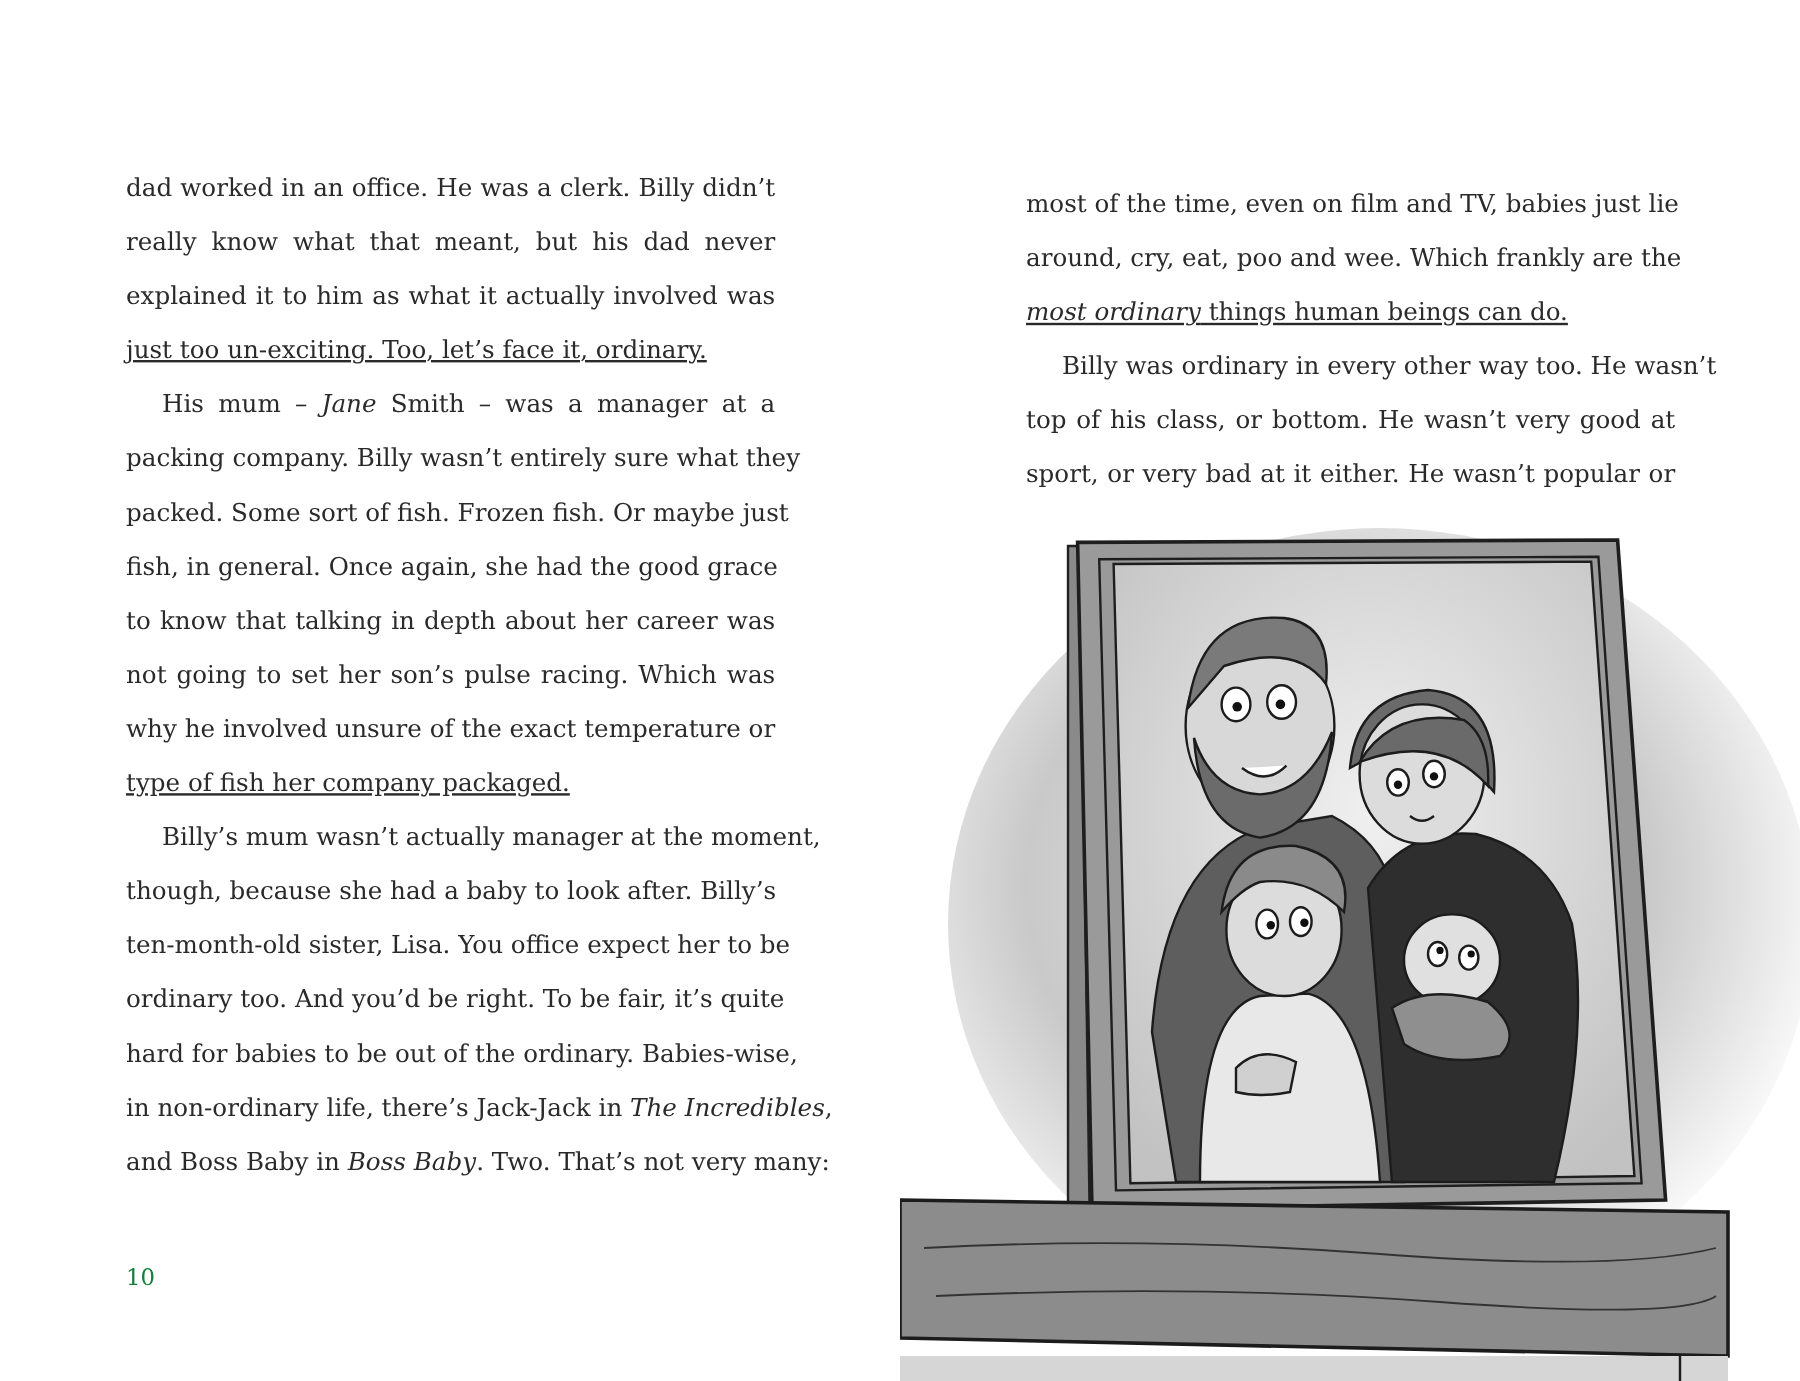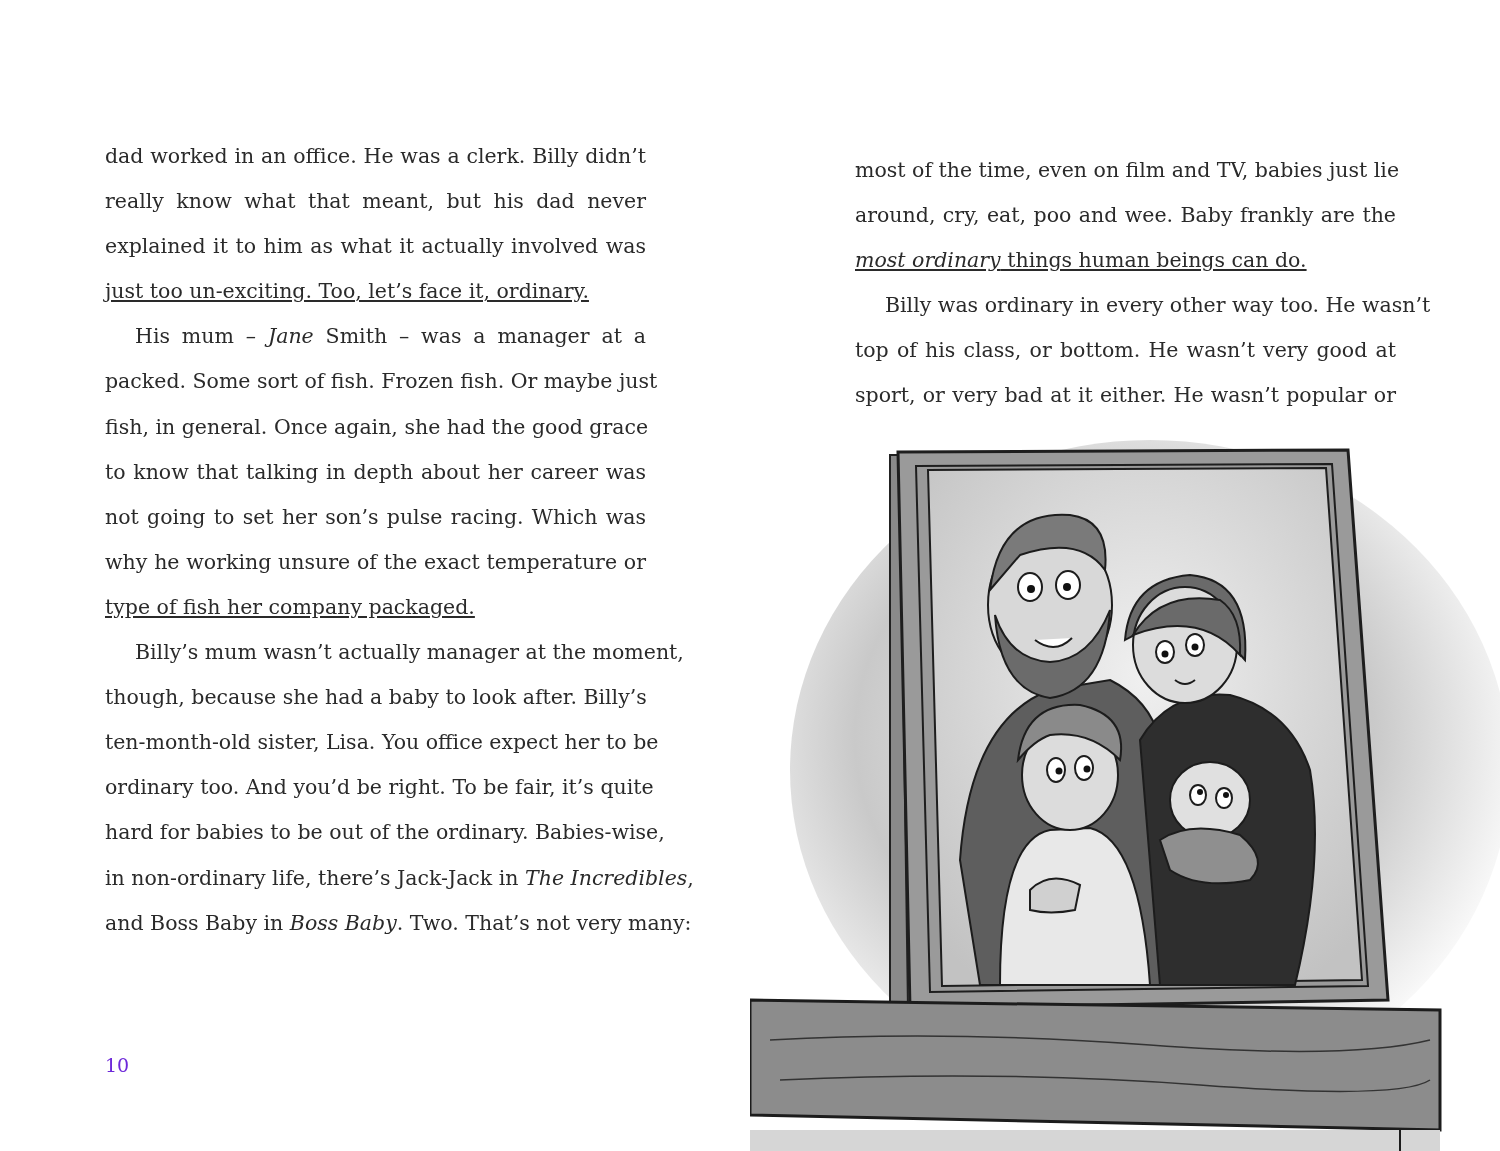--- a/index.html
+++ b/index.html
@@ -52,7 +52,7 @@
 
   <div class="col right">
     <span class="line">most of the time, even on film and TV, babies just lie</span>
-    <span class="line">around, cry, eat, poo and wee. Baby frankly are the</span>
+    <span class="line">around, cry, eat, poo and wee. Which frankly are the</span>
     <span class="line last"><span class="it">most ordinary</span><span> things human beings can do.</span></span>
     <span class="line indent">Billy was ordinary in every other way too. He wasn’t</span>
     <span class="line">top of his class, or bottom. He wasn’t very good at</span>

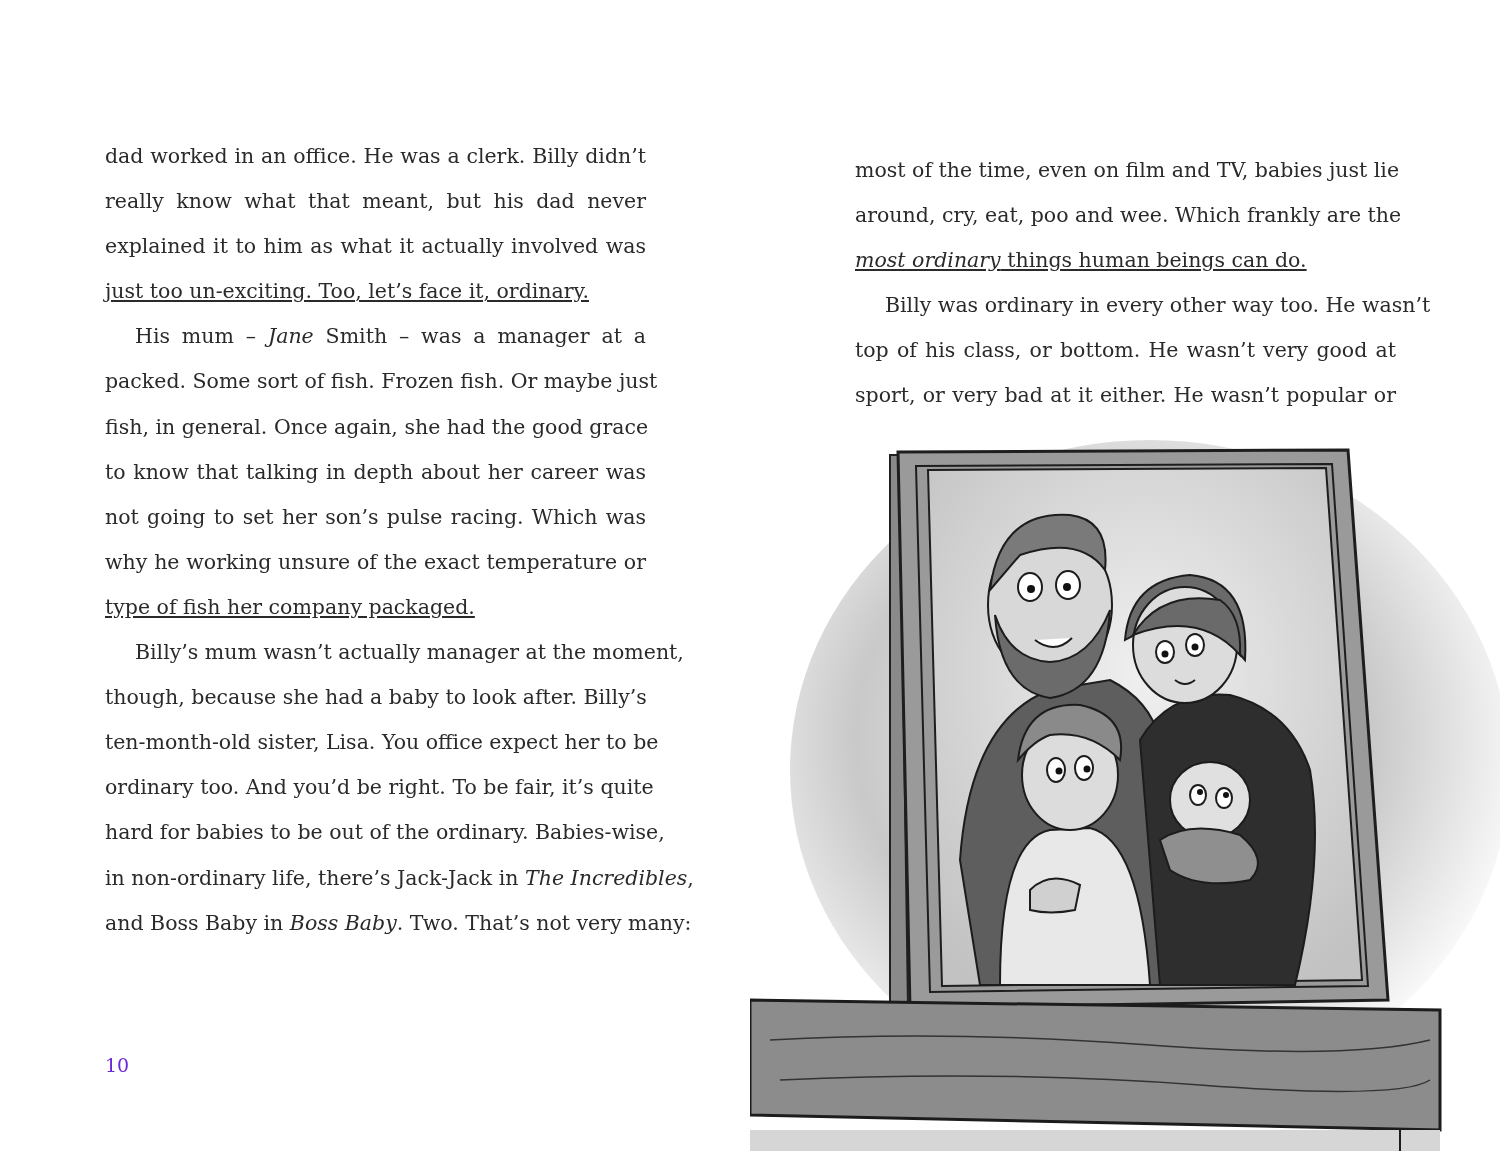--- a/index.html
+++ b/index.html
@@ -33,6 +33,7 @@
     <span class="line">explained it to him as what it actually involved was</span>
     <span class="line last">just too un-exciting. Too, let’s face it, ordinary.</span>
     <span class="line indent"><span>His mum – </span><span class="it">Jane</span><span> Smith – was a manager at a</span></span>
+    <span class="line">packing company. Billy wasn’t entirely sure what they</span>
     <span class="line">packed. Some sort of fish. Frozen fish. Or maybe just</span>
     <span class="line">fish, in general. Once again, she had the good grace</span>
     <span class="line">to know that talking in depth about her career was</span>

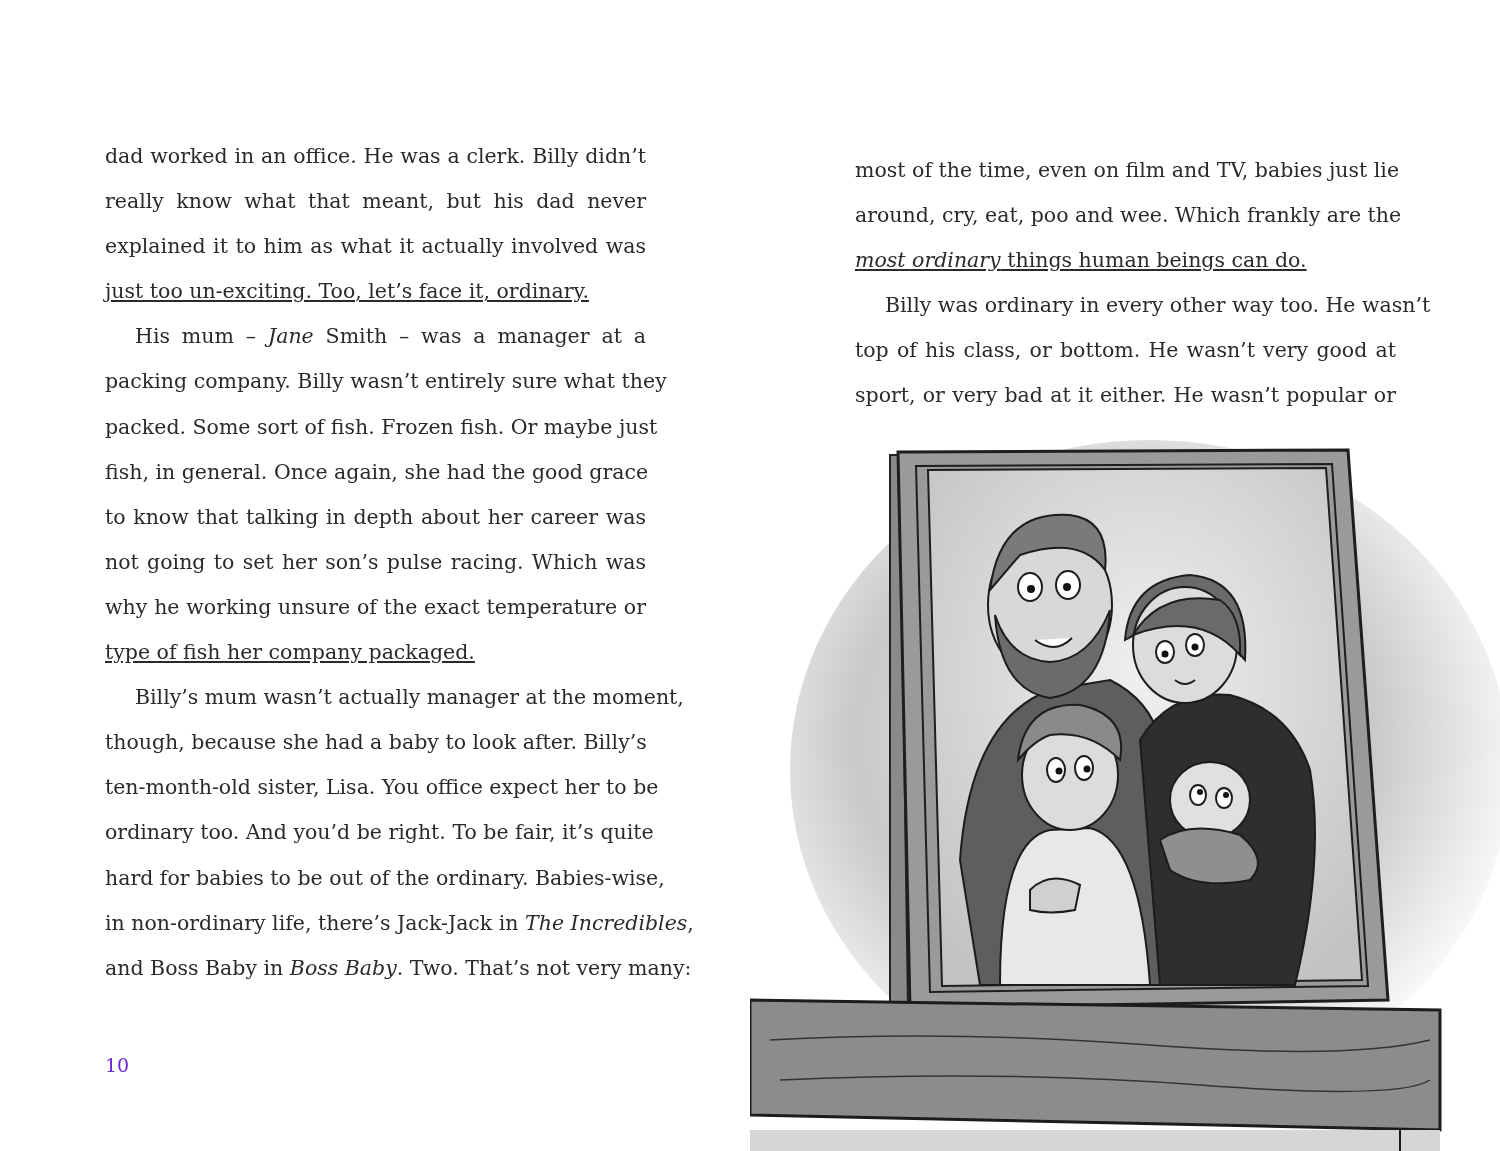--- a/index.html
+++ b/index.html
@@ -38,7 +38,7 @@
     <span class="line">fish, in general. Once again, she had the good grace</span>
     <span class="line">to know that talking in depth about her career was</span>
     <span class="line">not going to set her son’s pulse racing. Which was</span>
-    <span class="line">why he working unsure of the exact temperature or</span>
+    <span class="line">why he involved unsure of the exact temperature or</span>
     <span class="line last">type of fish her company packaged.</span>
     <span class="line indent">Billy’s mum wasn’t actually manager at the moment,</span>
     <span class="line">though, because she had a baby to look after. Billy’s</span>

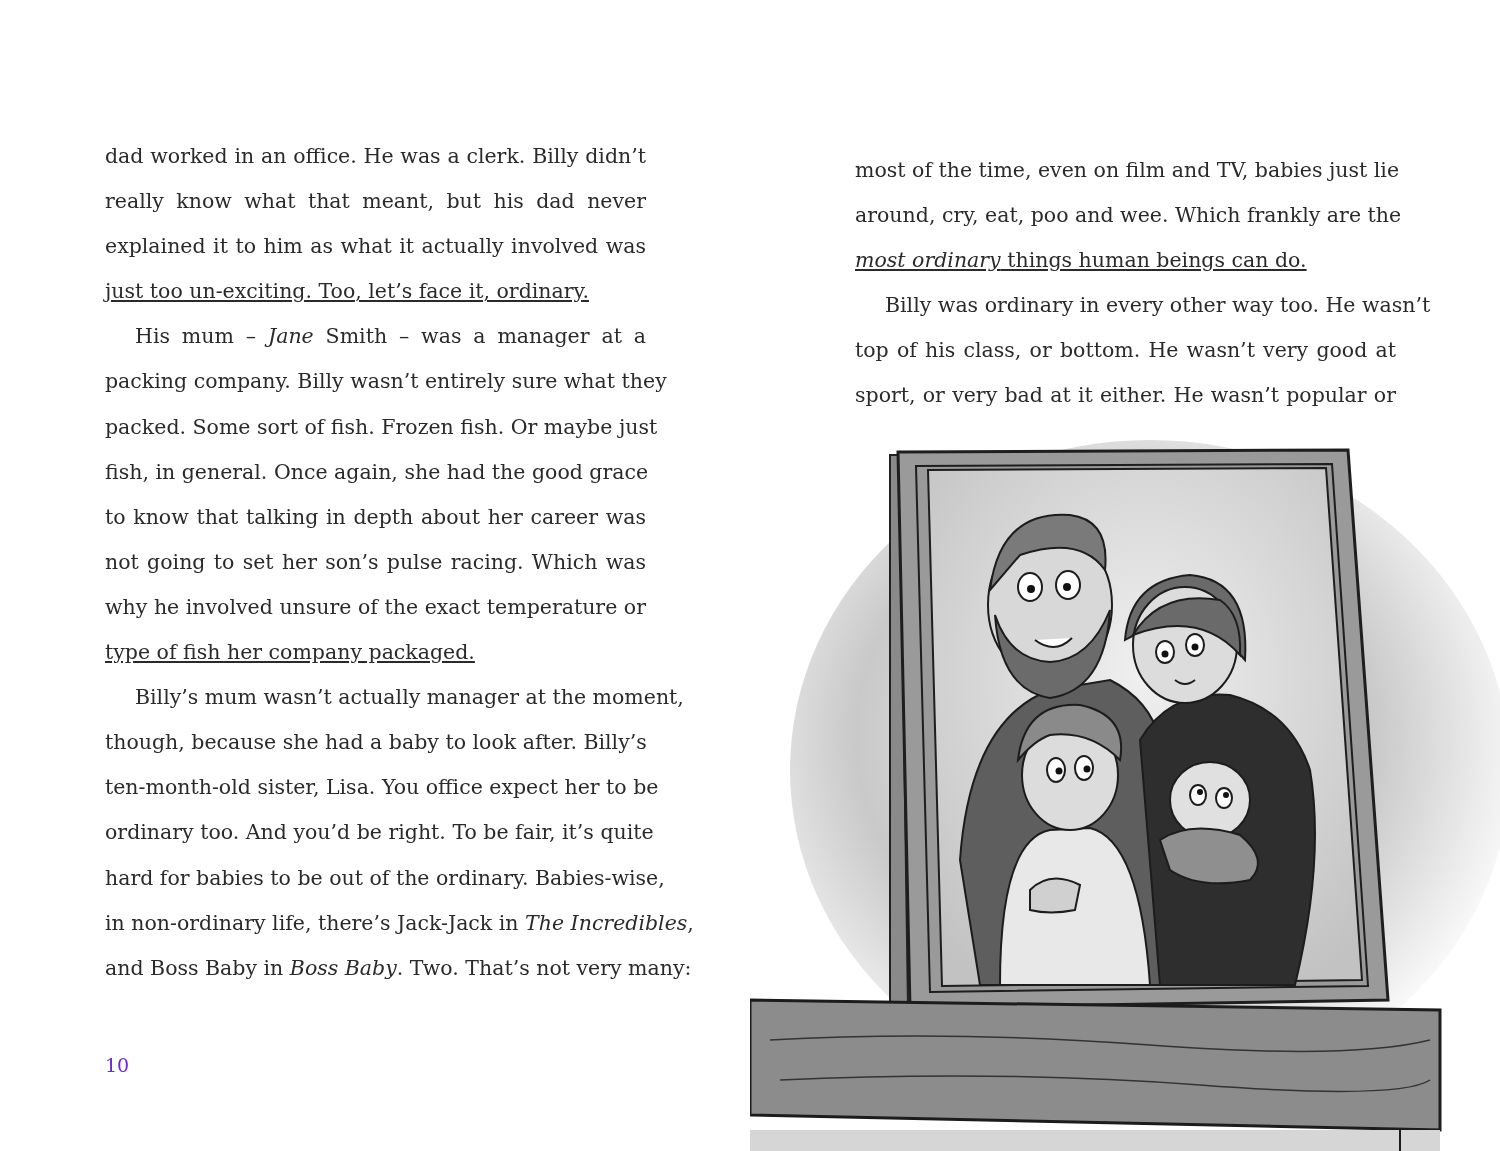--- a/index.html
+++ b/index.html
@@ -18,7 +18,7 @@
     .it { font-style: italic; }
     .page-number {
       position: absolute; left: 105px; top: 1054px;
-      font-family: "DejaVu Serif", "Liberation Serif", serif; font-size: 19px; color: #6d28d9;
+      font-family: "DejaVu Serif", "Liberation Serif", serif; font-size: 19px; color: #15803d;
     }
     .illustration { position: absolute; left: 750px; top: 440px; width: 750px; height: 711px; }
   </style>

